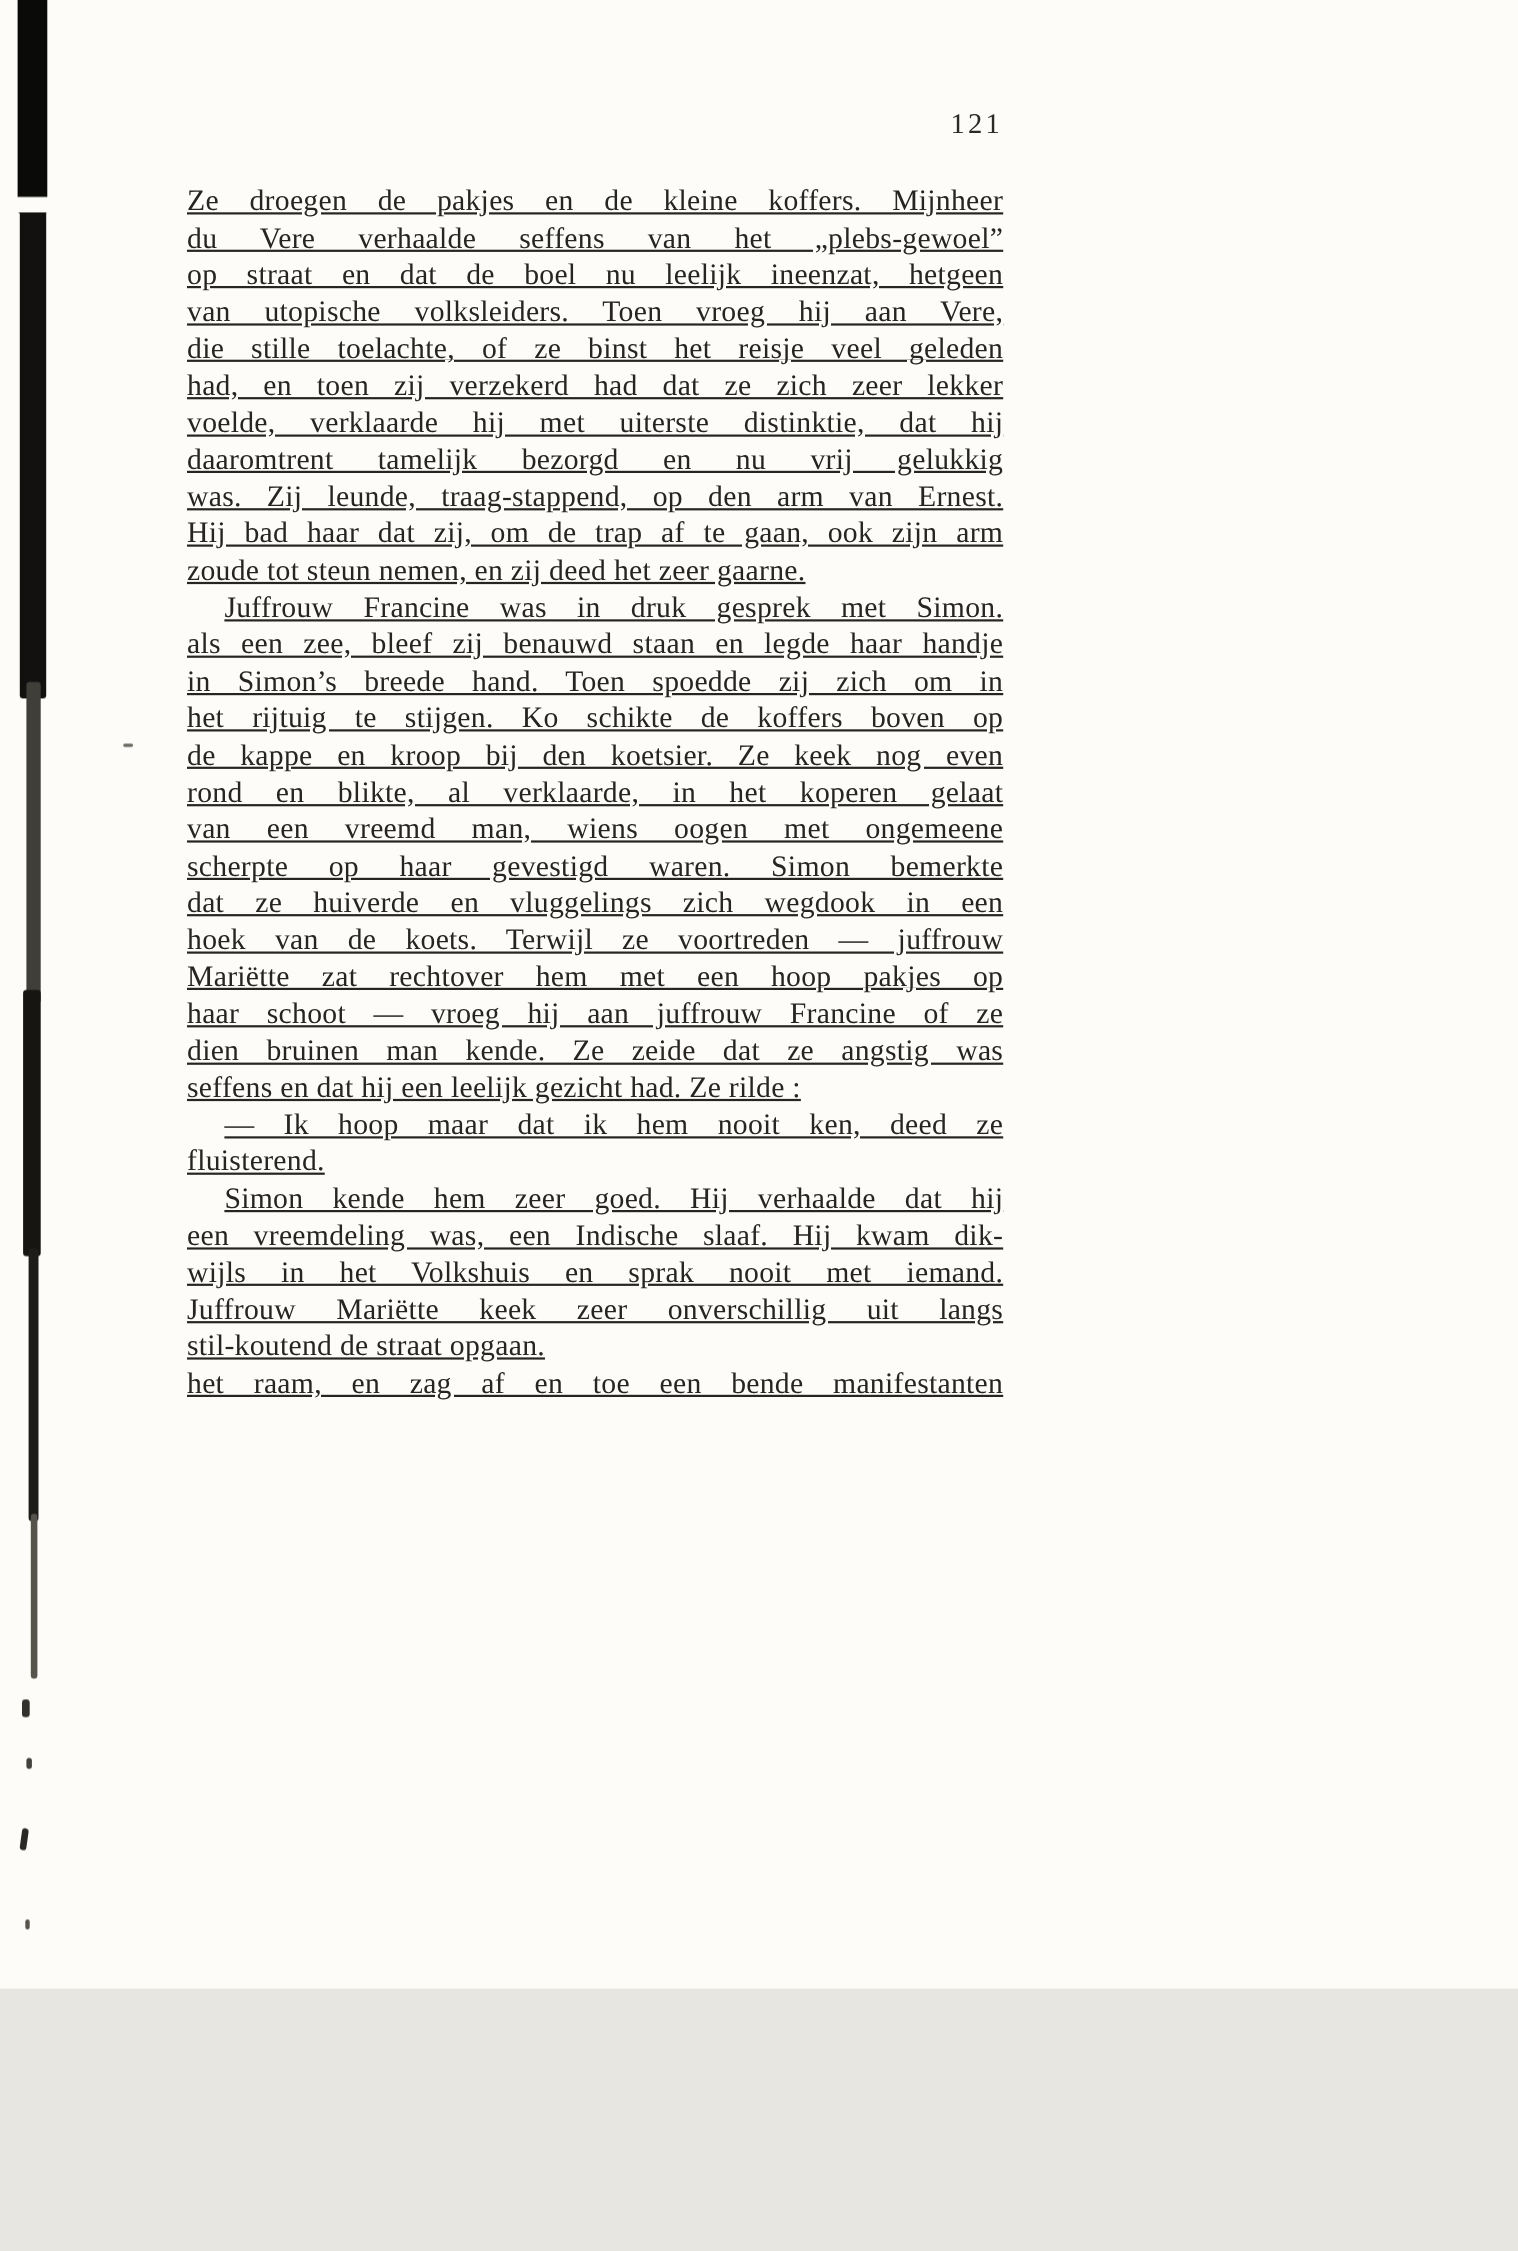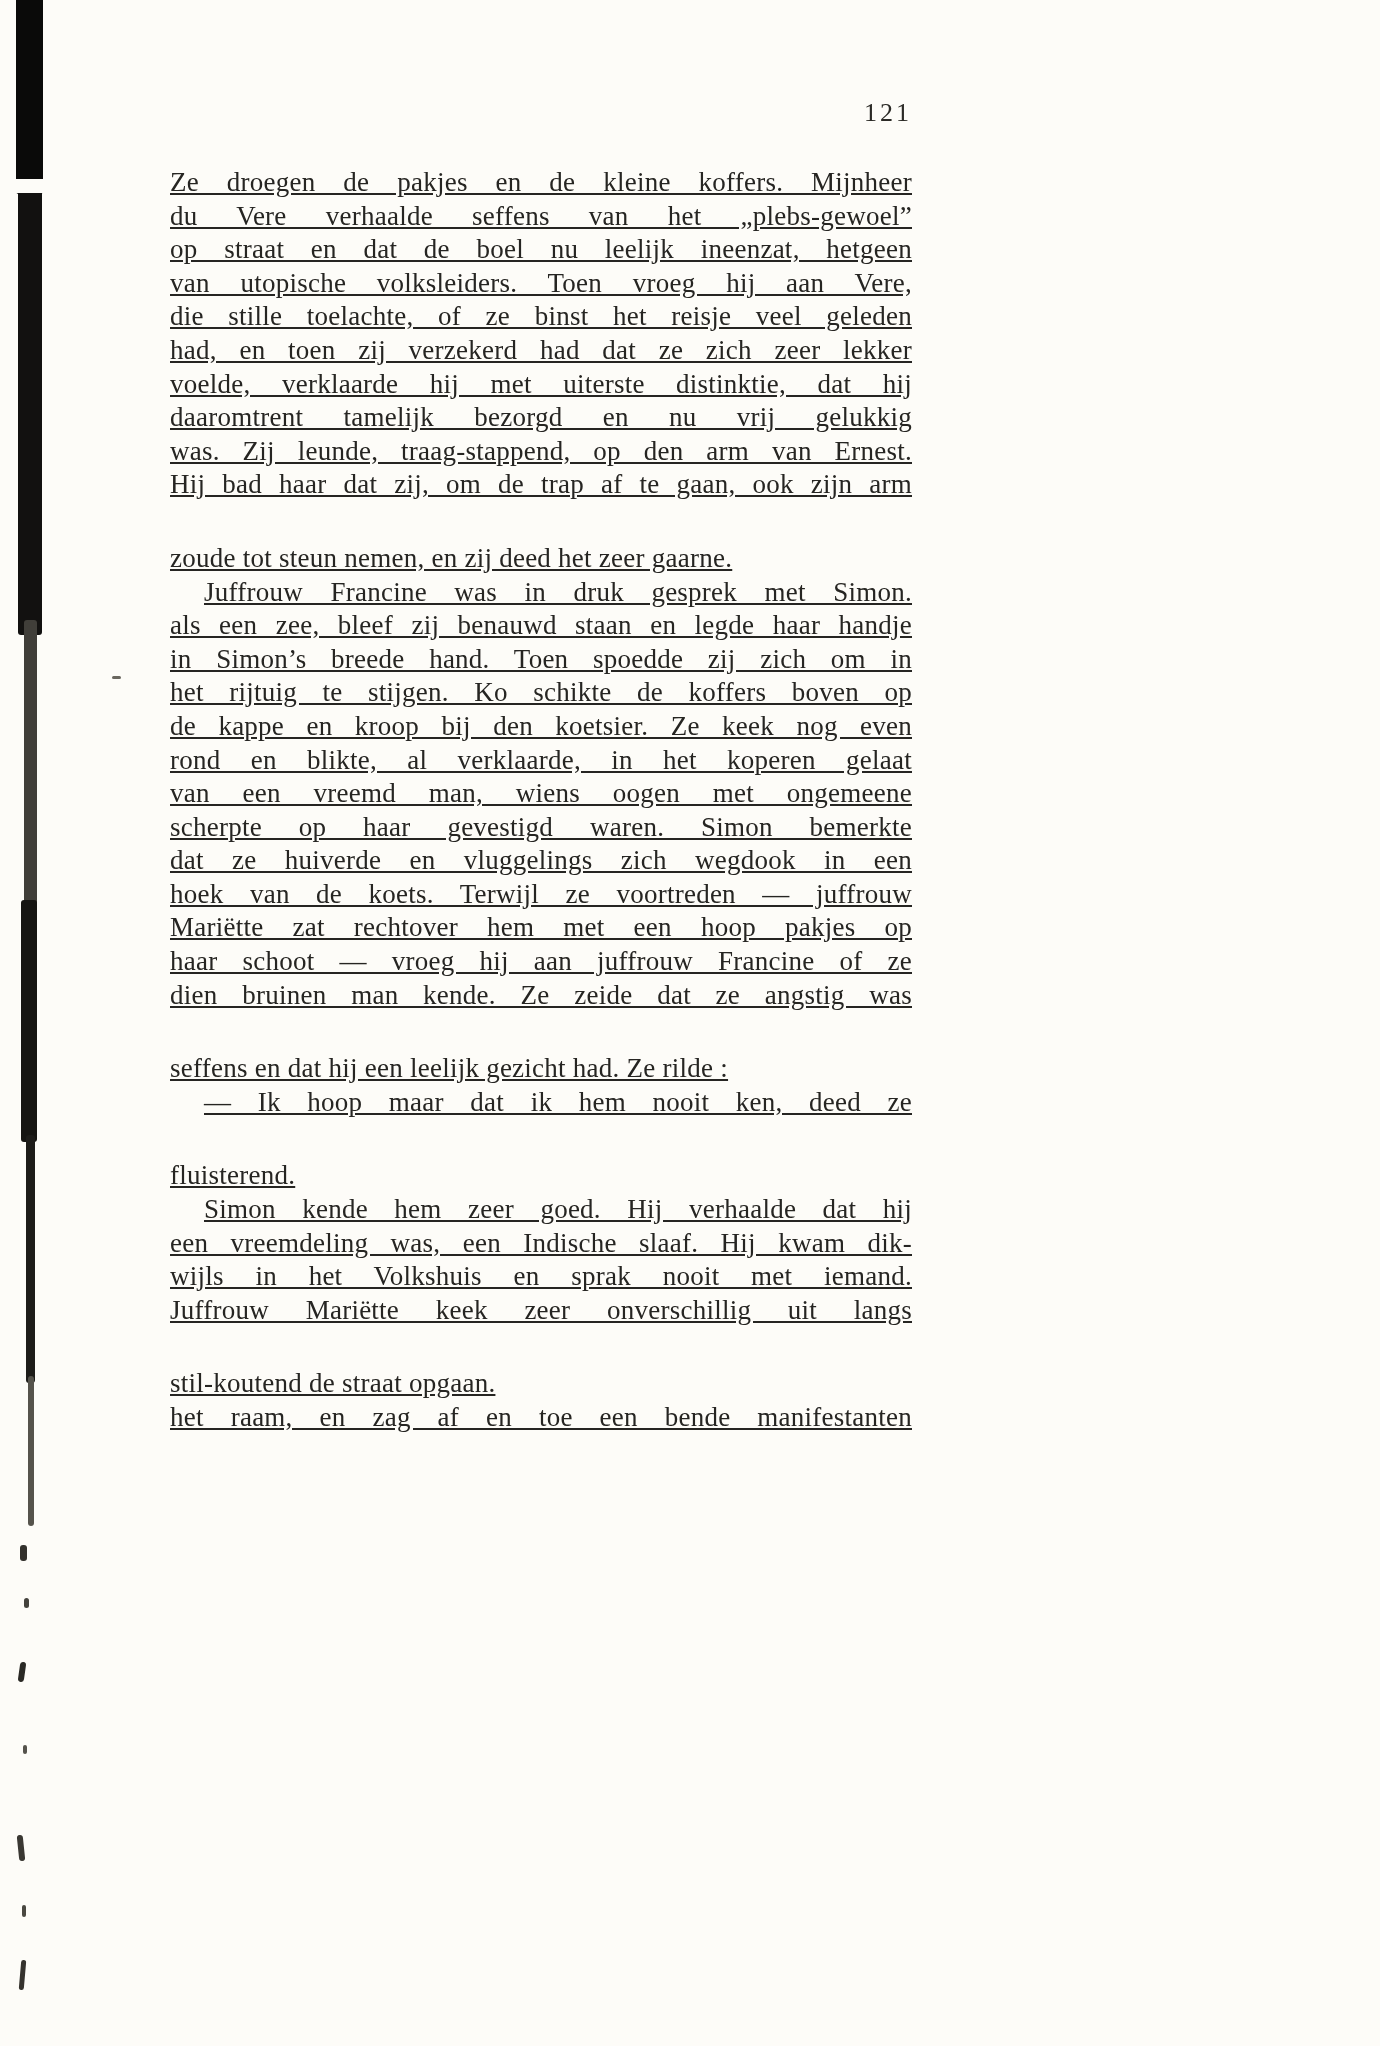--- a/index.html
+++ b/index.html
@@ -6,7 +6,7 @@
   .page {
     position: relative;
     width: 1380px;
-    height: 2046px;
+    height: 1808px;
     background: #fdfcf8;
     overflow: hidden;
     font-family: "Liberation Serif", "DejaVu Serif", serif;

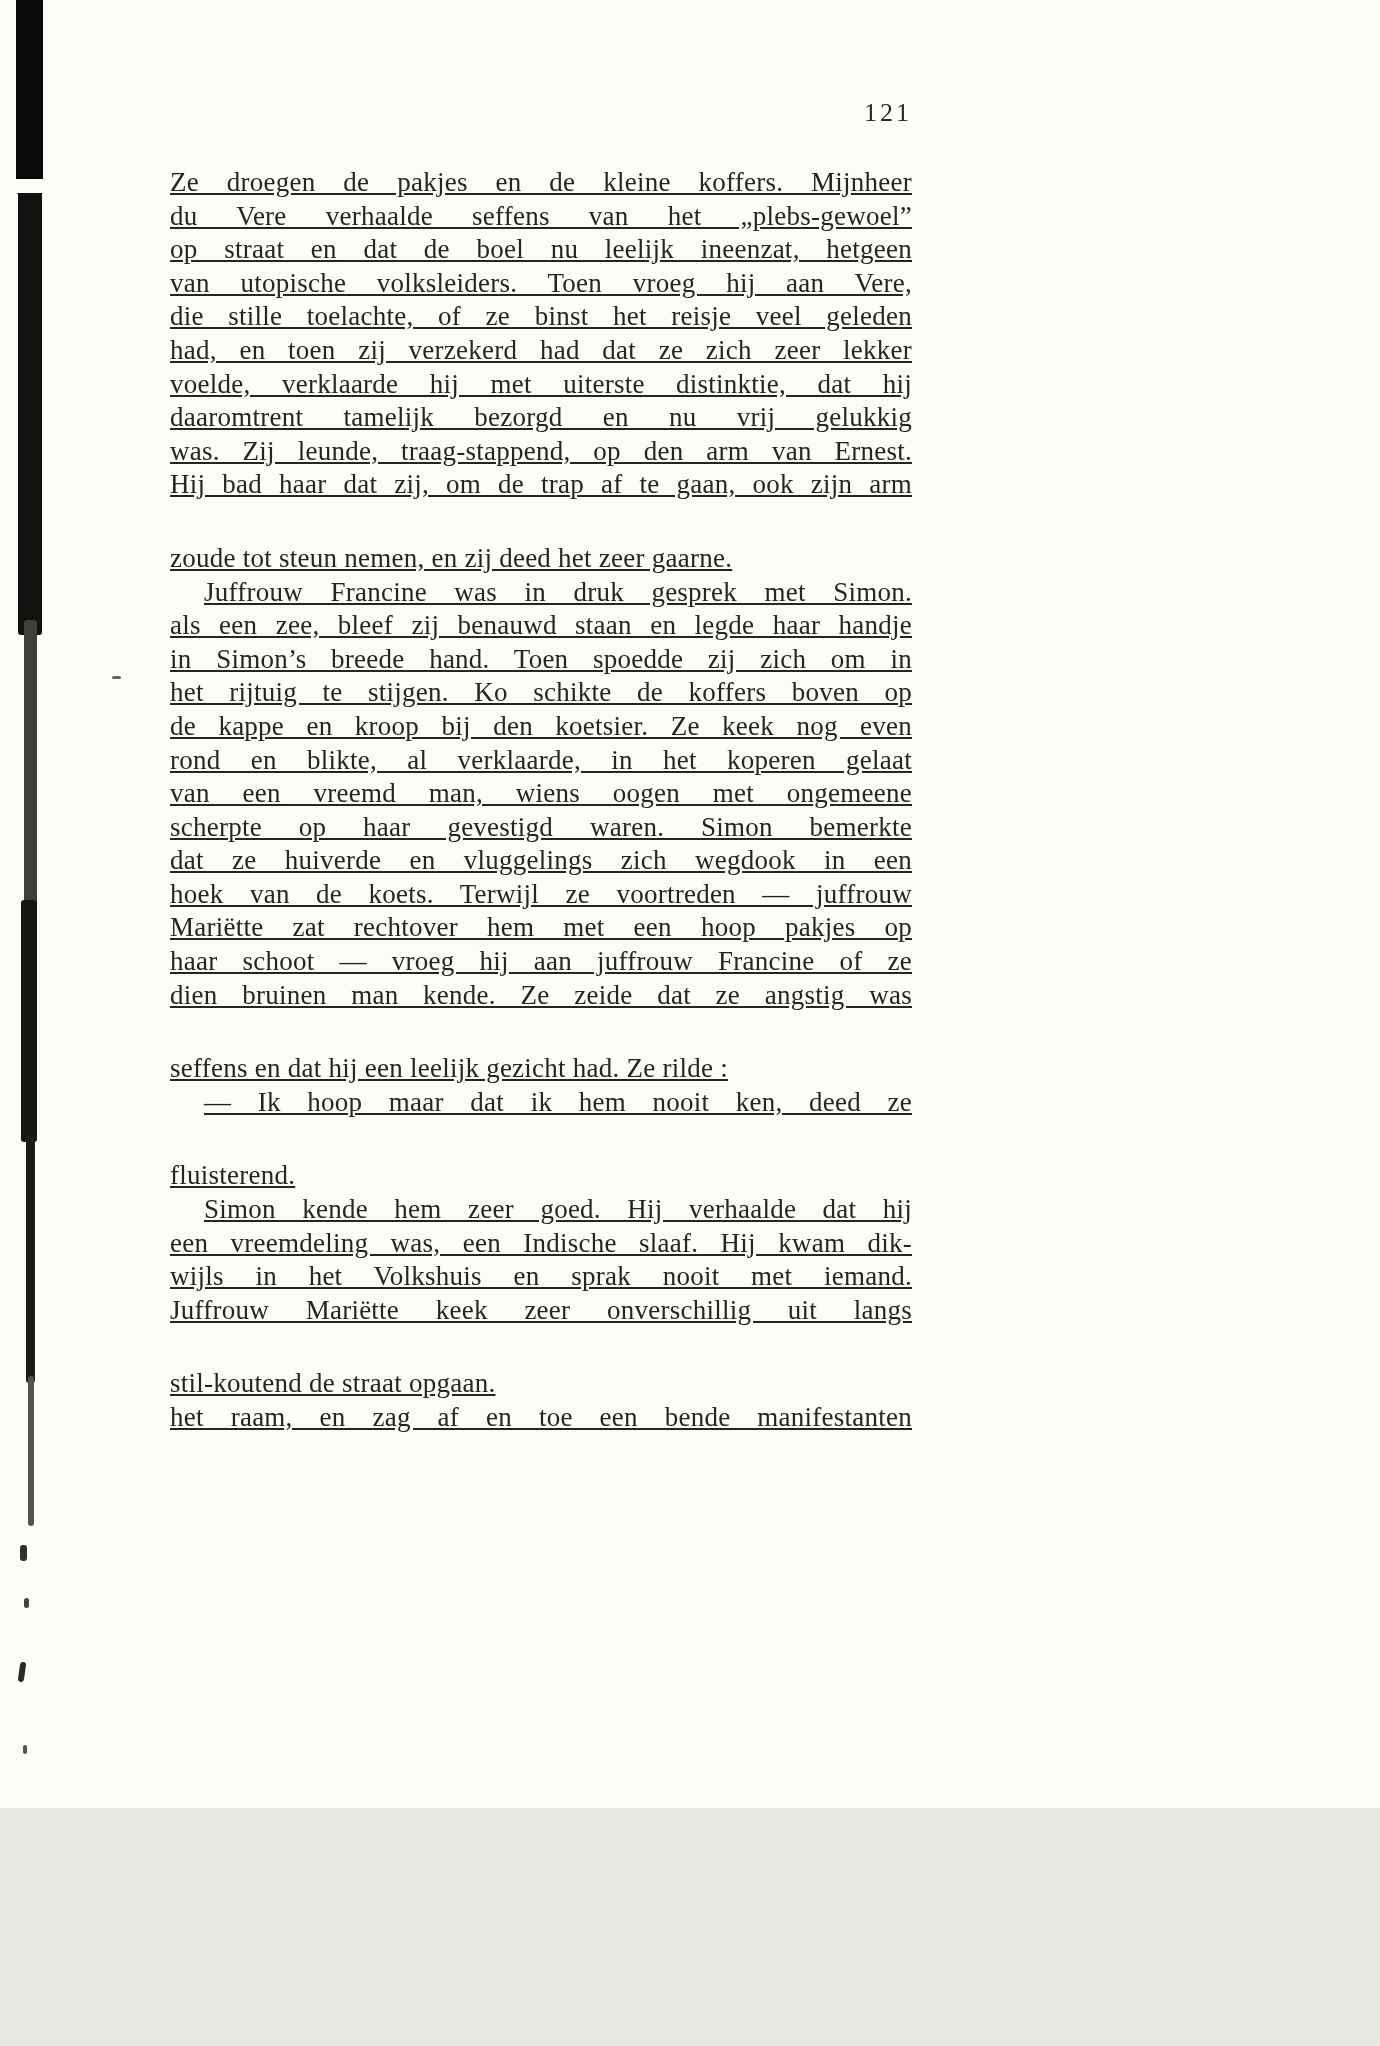--- a/index.html
+++ b/index.html
@@ -39,7 +39,7 @@
     white-space: normal;
     text-decoration: underline;
   }
-  .line.last { text-align-last: left; margin-top: 40px; }
+  .line.last { text-align-last: left; }
   .line.indent { padding-left: 34px; }
 
   

